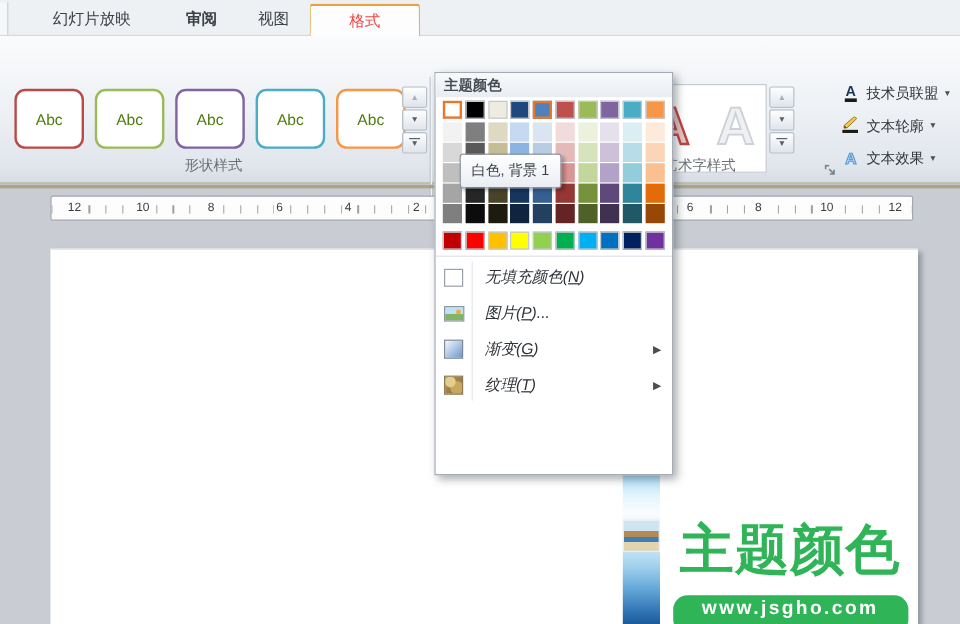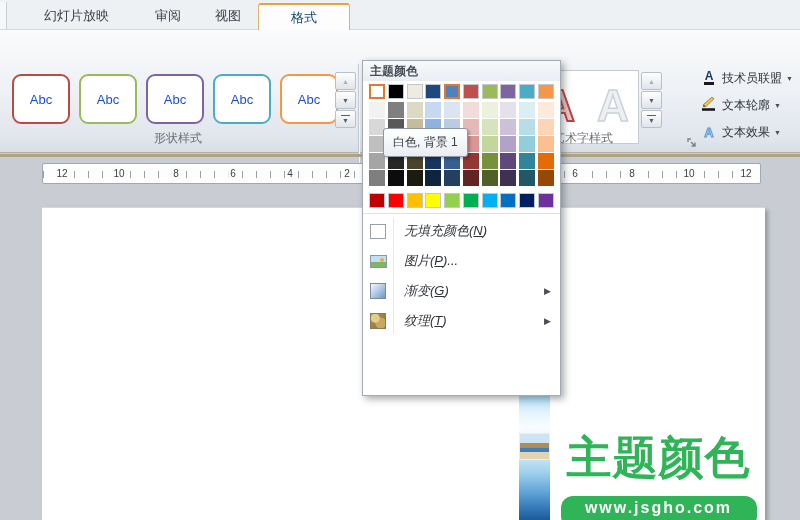--- a/index.html
+++ b/index.html
@@ -110,7 +110,7 @@
     <div class="tab-sliver"></div>
     <div id="tabs">
         <div class="tab" style="left: 28px;">幻灯片放映</div>
-        <div class="tab" style="left: 139px;">审阅</div>
+        <div class="tab" style="left: 139px; font-weight: bold;">审阅</div>
         <div class="tab" style="left: 199px;">视图</div>
         <div class="tab active" style="left: 258px; width: 92px; text-align: center;">格式</div>
       </div>

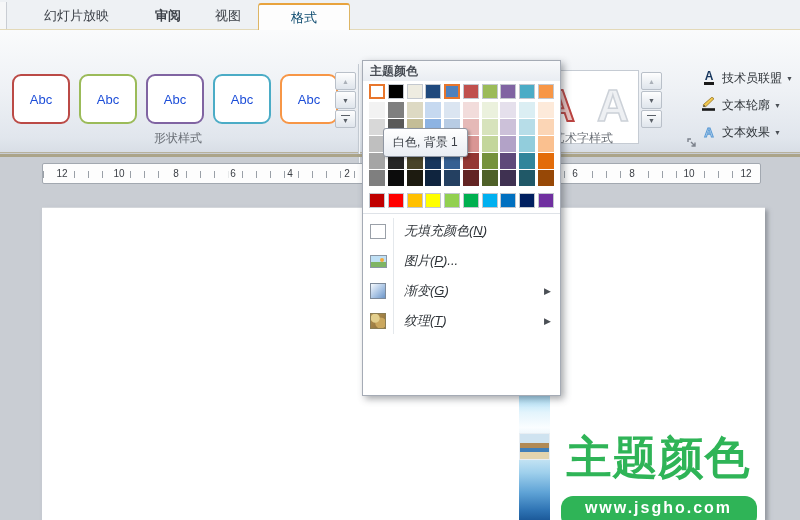--- a/index.html
+++ b/index.html
@@ -10,7 +10,7 @@
   #tabbar { position:absolute; top:0; left:0; width:800px; height:30px; background:#eef1f4; border-bottom:1px solid #e3d9b8; }
   .tab-sliver { position:absolute; left:0; top:2px; width:7px; height:27px; background:#f6f7f8; border-right:1px solid #c9cdd3; }
   .tab { position:absolute; top:3px; height:27px; line-height:26px; padding:0 16px; font-size:13px; color:#3c4148; cursor:default; }
-  .tab.active { background:#fdfdfd; border:1px solid #ddb564; border-bottom:none; border-top:2px solid #e8a33d; border-radius:3px 3px 0 0; color:#0c4a6e; }
+  .tab.active { background:#fdfdfd; border:1px solid #ddb564; border-bottom:none; border-top:2px solid #e8a33d; border-radius:3px 3px 0 0; color:#ef4444; }
 
   
   #ribbon { position:absolute; top:30px; left:0; width:800px; height:123px;

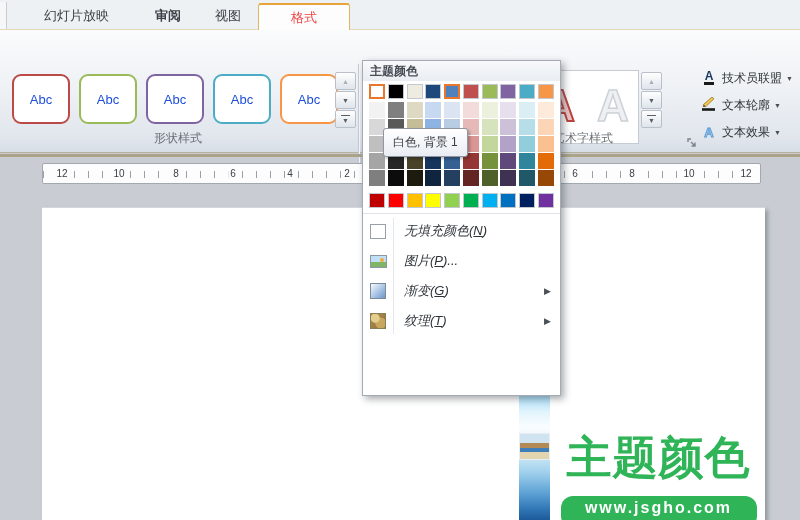--- a/index.html
+++ b/index.html
@@ -22,7 +22,7 @@
 
   
   .abc { position:absolute; top:44px; width:58px; height:50px; background:#fff; border-radius:9px; border:2px solid #000;
-    display:flex; align-items:center; justify-content:center; font-size:13px; color:#1d4ed8; }
+    display:flex; align-items:center; justify-content:center; font-size:13px; color:#4d7c0f; }
   .scrollcol { position:absolute; width:21px; }
   .scroll-btn { width:21px; height:18px; margin-bottom:1px; background:linear-gradient(#fefefe,#dfe5ec); border:1px solid #b9c0c9; border-radius:2px;
     display:flex; align-items:center; justify-content:center; flex-direction:column; font-size:7px; color:#5a6068; }

